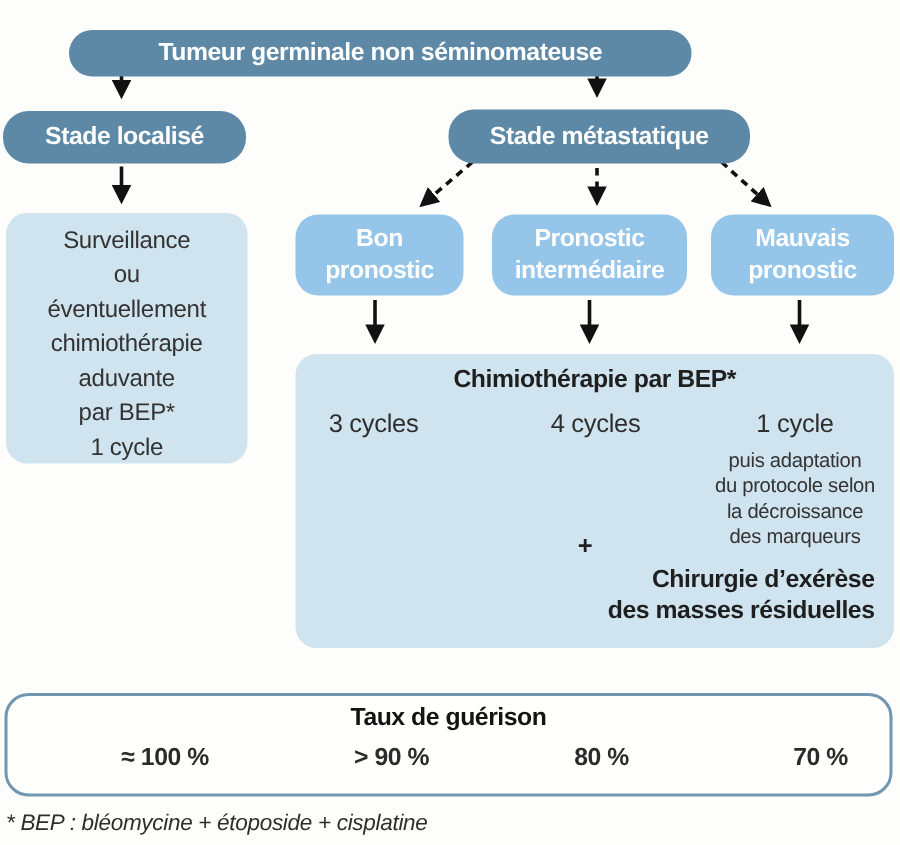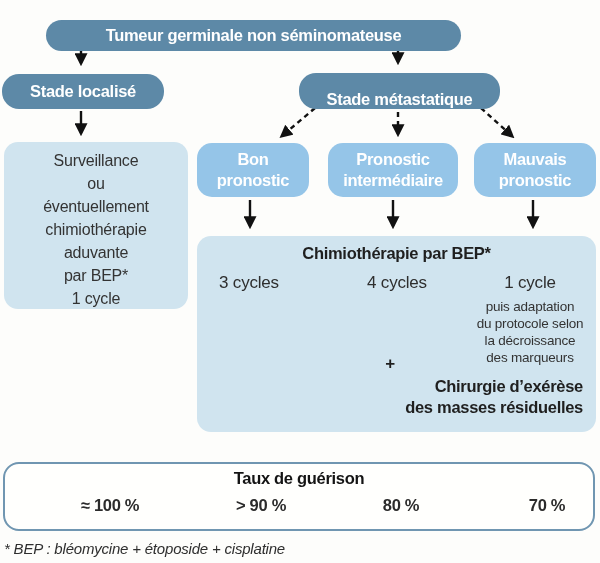--- a/index.html
+++ b/index.html
@@ -122,7 +122,7 @@
   <div class="abs pill-dark" style="left:2px;top:74px;width:162px;height:35px;">
     <span>Stade localisé</span>
   </div>
-  <div class="abs pill-dark" style="left:299px;top:73px;width:201px;height:36px;align-items:flex-end;">
+  <div class="abs pill-dark" style="left:299px;top:73px;width:201px;height:36px;">
     <span>Stade métastatique</span>
   </div>
 

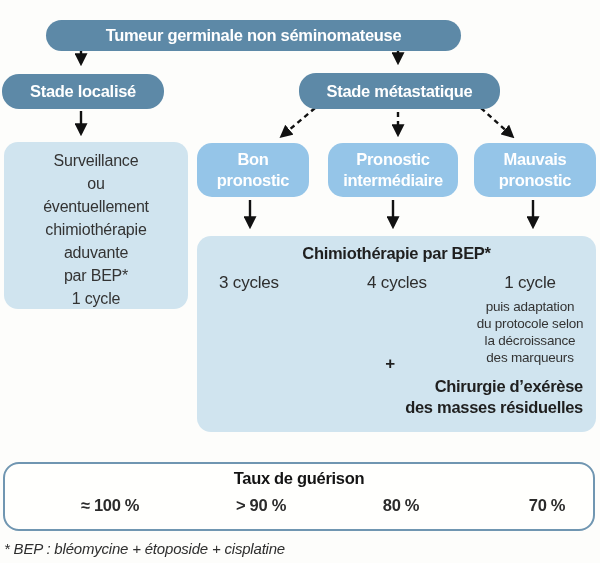--- a/index.html
+++ b/index.html
@@ -126,7 +126,7 @@
     <span>Stade métastatique</span>
   </div>
 
-  <div class="abs box-pale center-lines surv-text" style="left:4px;top:142px;width:184px;height:167px;justify-content:space-between;">
+  <div class="abs box-pale center-lines surv-text" style="left:4px;top:142px;width:161px;height:167px;justify-content:space-between;">
     <span>Surveillance</span>
     <span>ou</span>
     <span>éventuellement</span>

